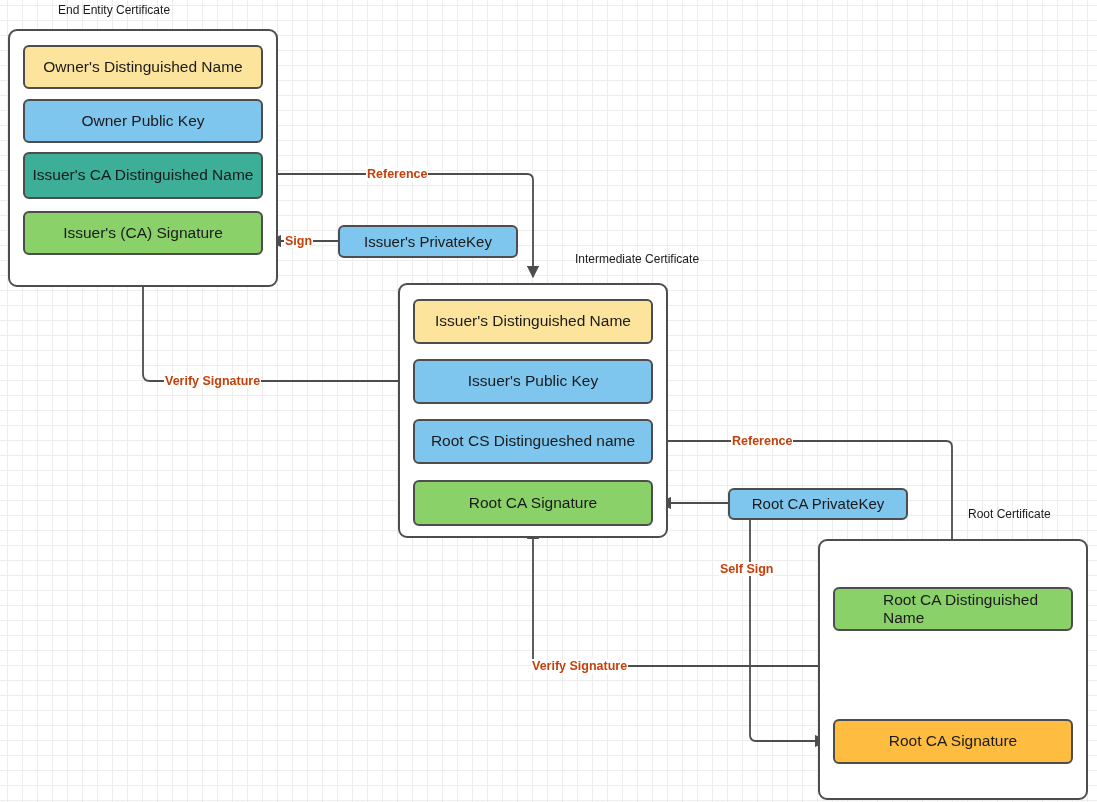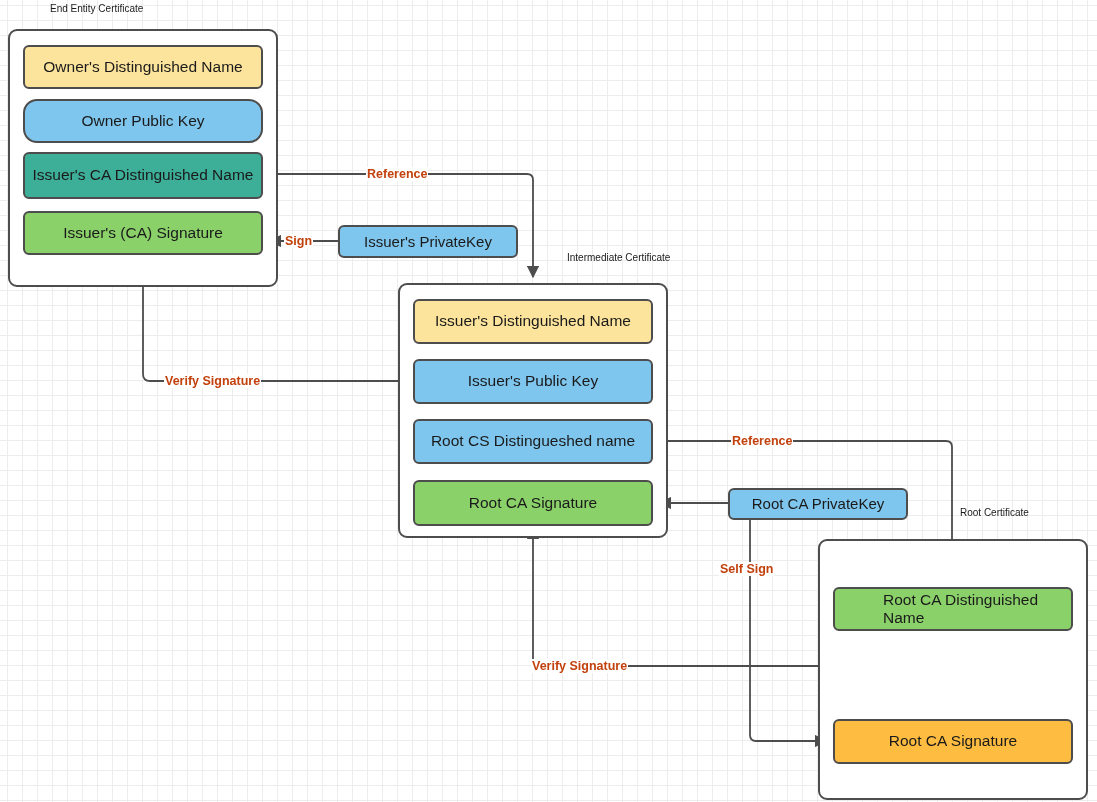--- a/index.html
+++ b/index.html
@@ -52,8 +52,9 @@
   .group-title {
     position: absolute;
     color: #1a1a1a;
-    font-size: 10px;
+    font-size: 12px;
     white-space: nowrap;
+    margin-left: 8px;
   }
   .edge-label {
     position: absolute;

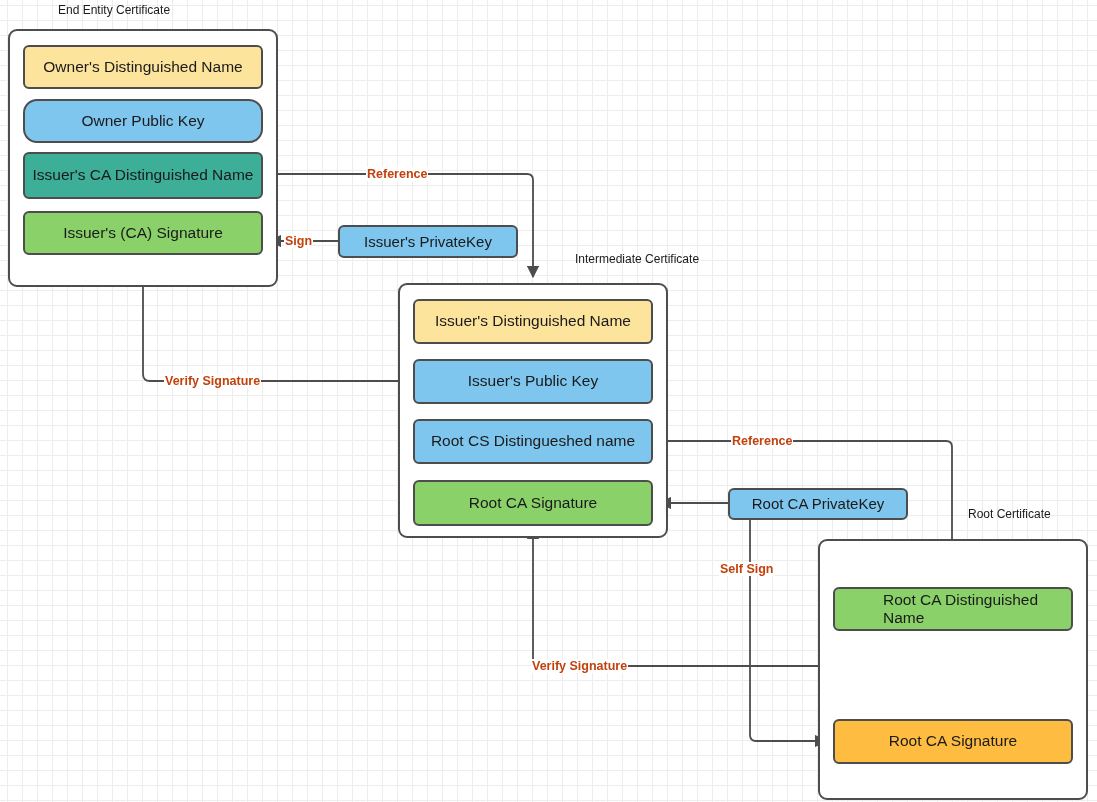--- a/index.html
+++ b/index.html
@@ -102,7 +102,7 @@
     <span>Owner's Distinguished Name</span>
   </div>
 
-  <div class="node" style="left:23px; top:99px; width:240px; height:44px; background:#7fc6ee;border-radius:14px;">
+  <div class="node" style="left:23px; top:99px; width:240px; height:44px; background:#7fc6ee;">
     <span>Owner Public  Key</span>
   </div>
 

